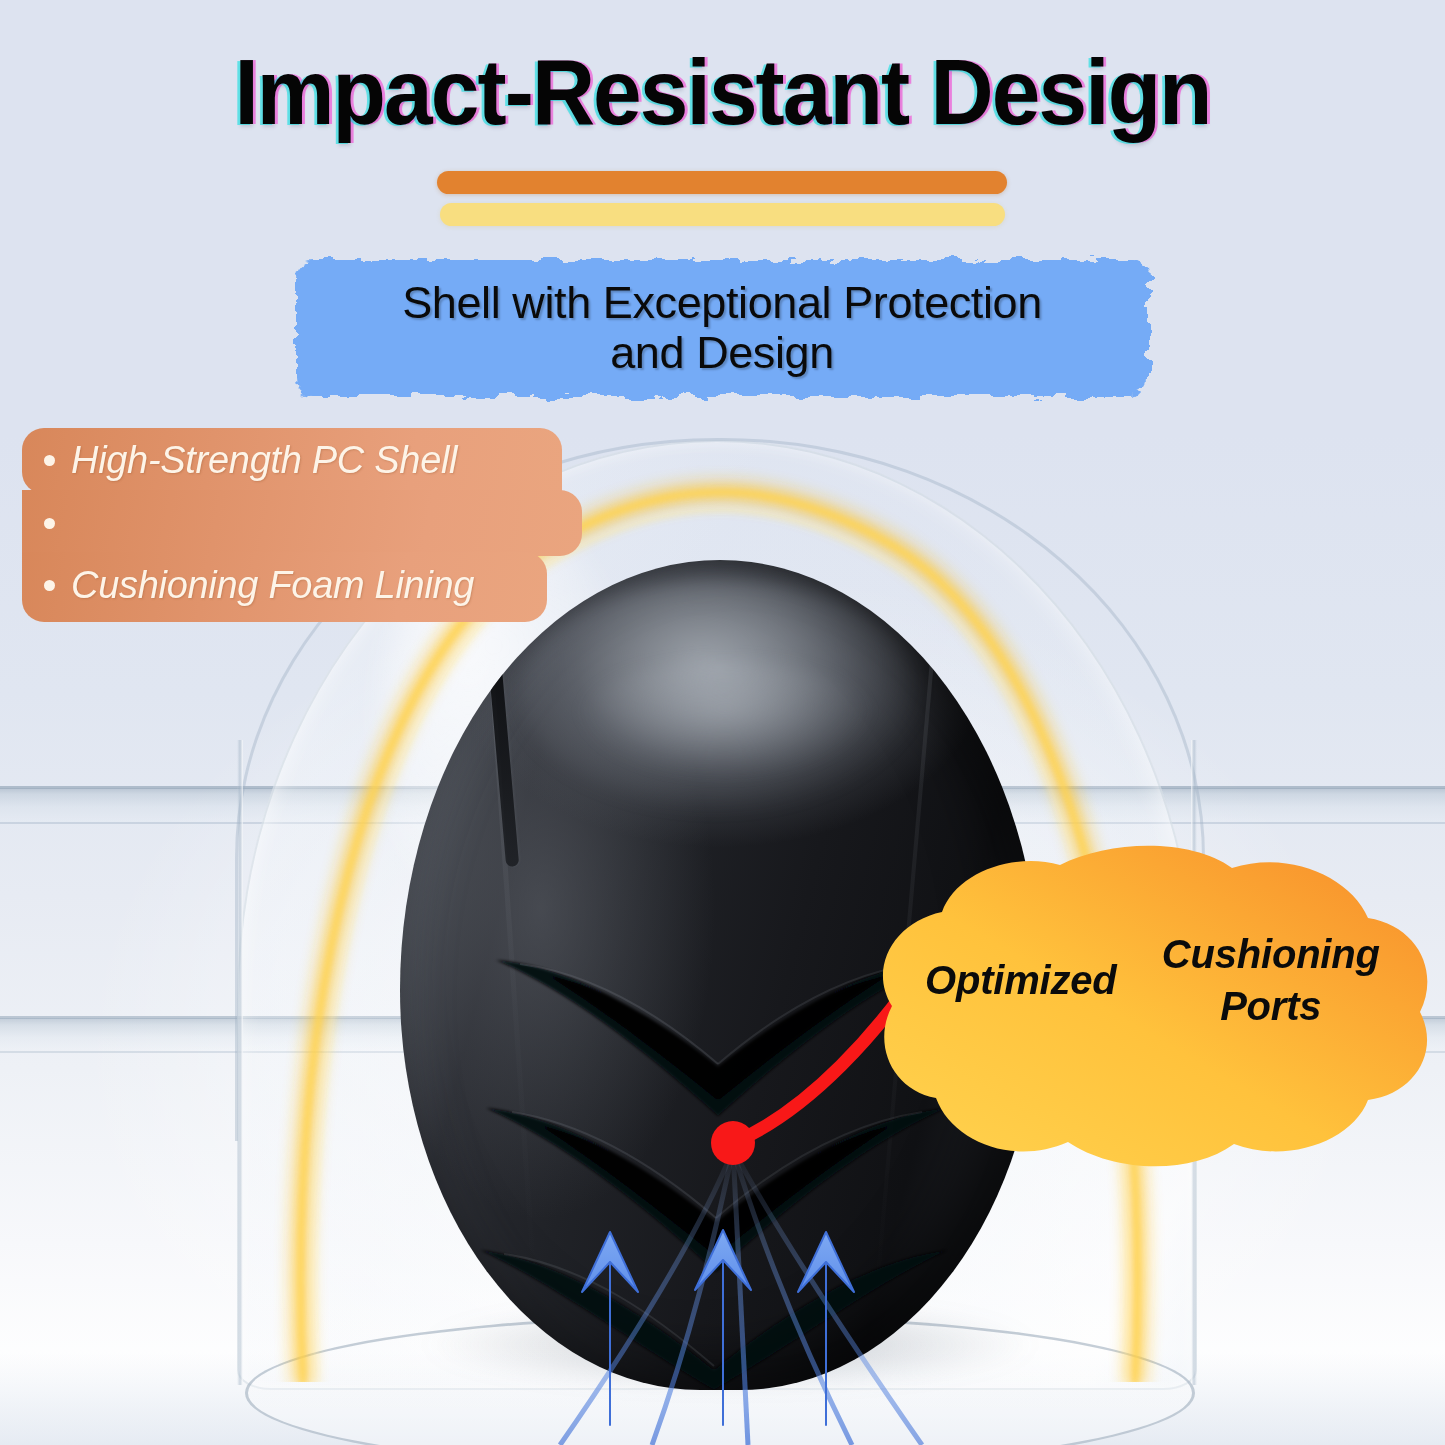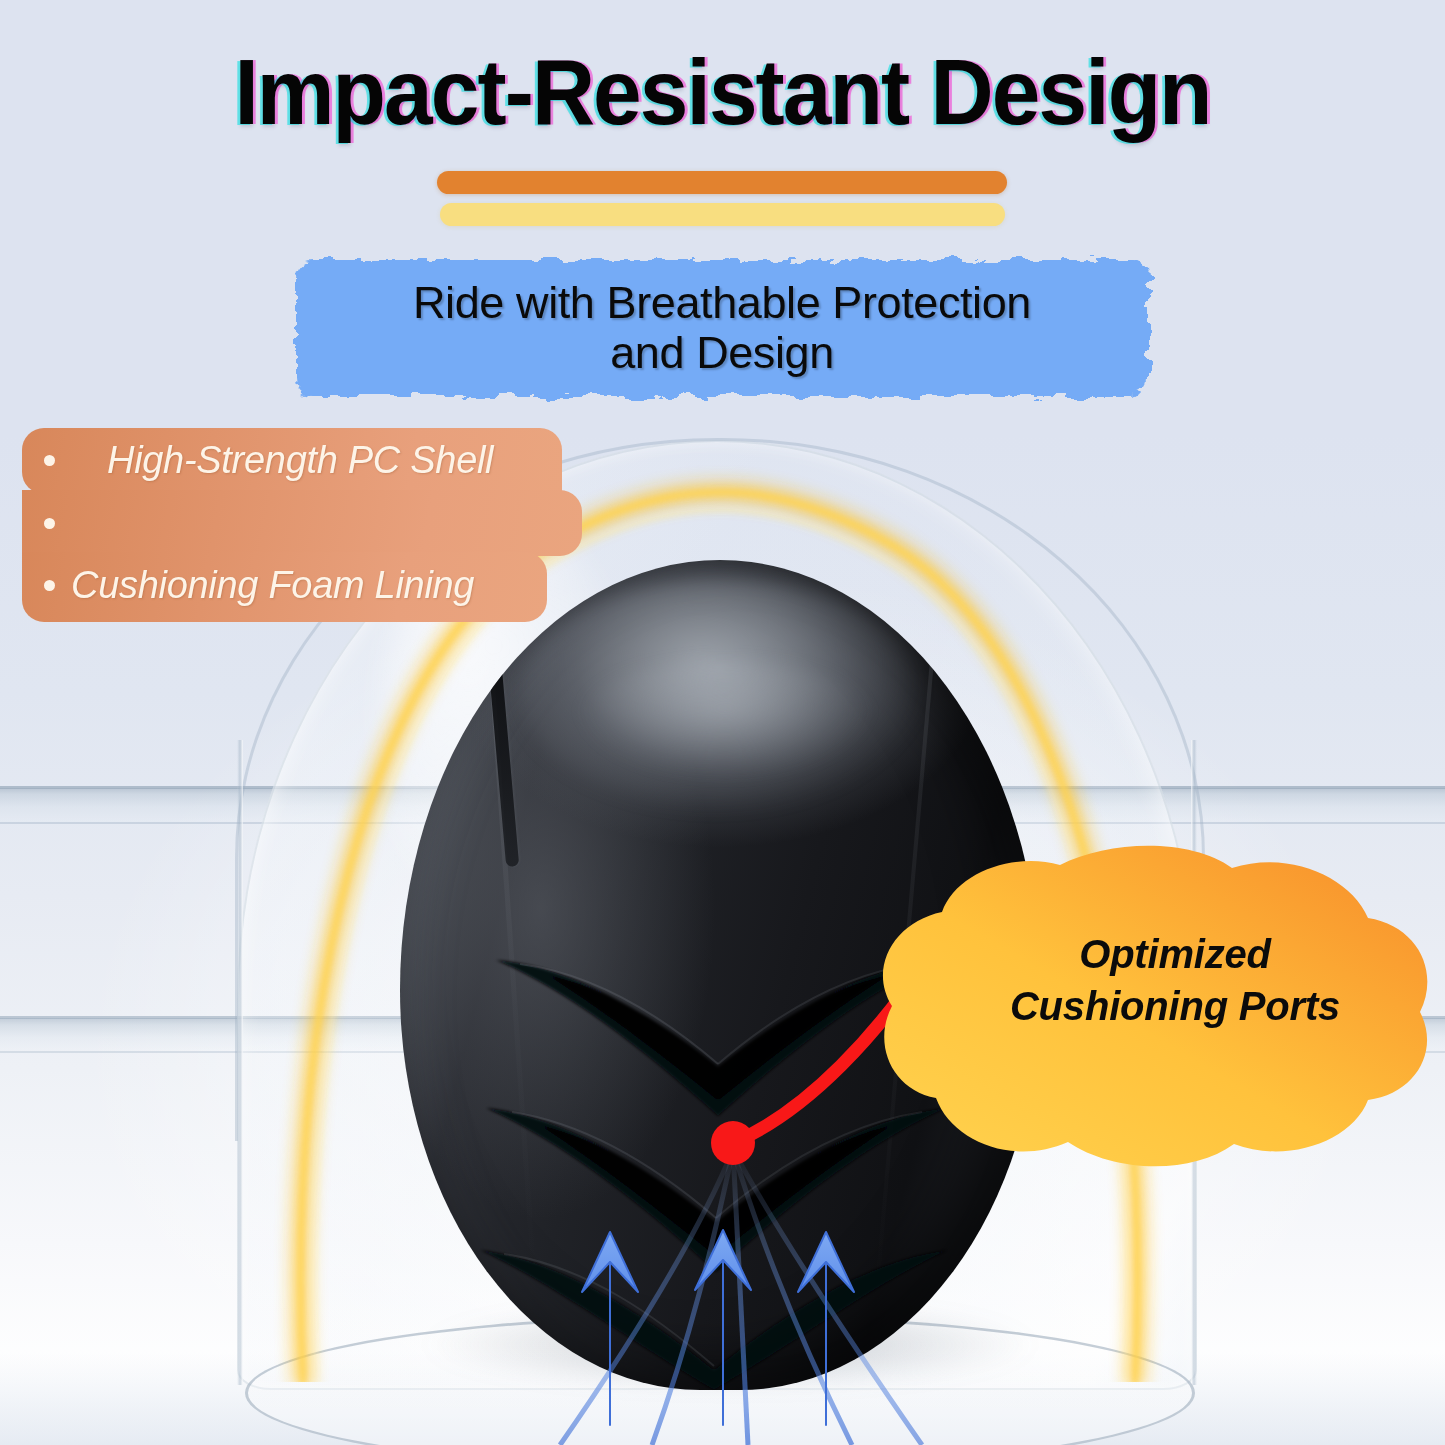--- a/index.html
+++ b/index.html
@@ -458,7 +458,7 @@
   <div class="sub-wrap" style="z-index:9">
     <div class="sub-brush"></div>
     <div class="sub-text">
-      <span>Ride with Breathable Protection</span>
+      <span>Shell with Exceptional Protection</span>
       <span>and Design</span>
     </div>
   </div>

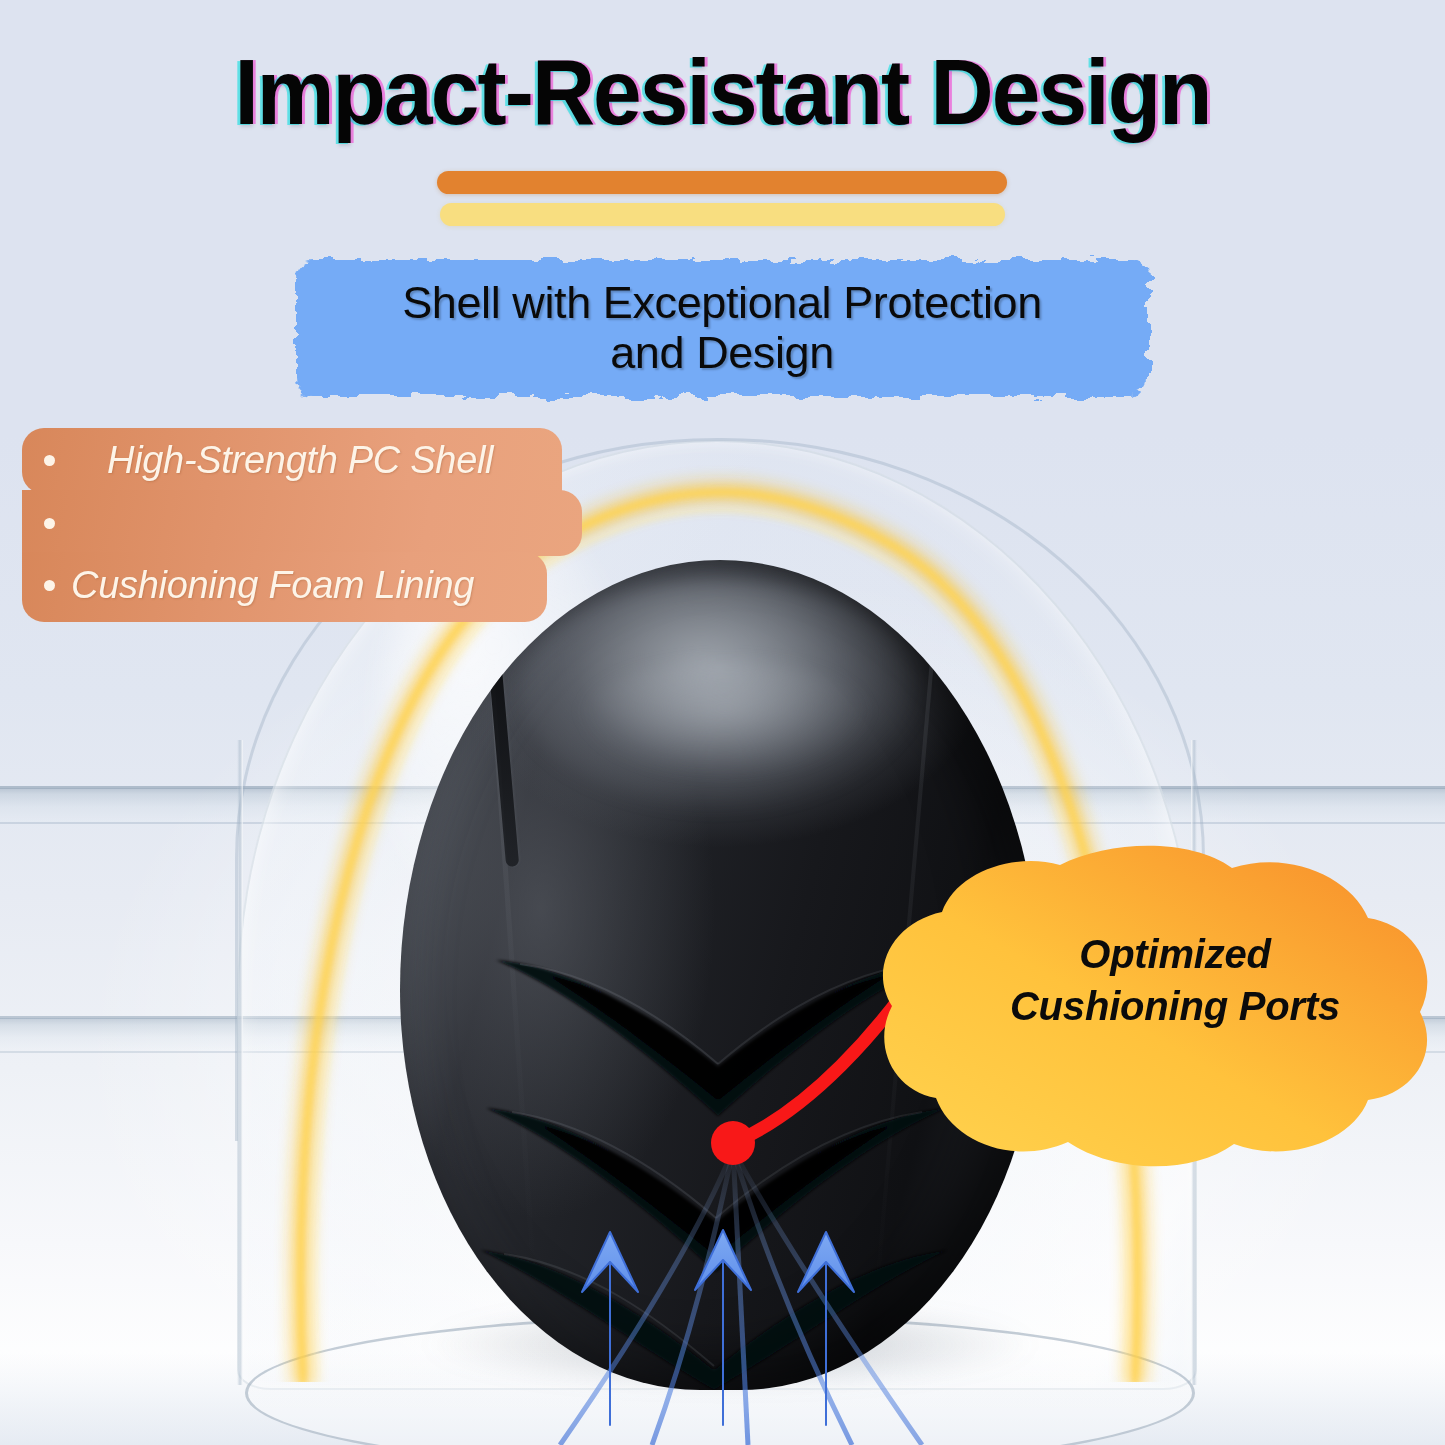--- a/index.html
+++ b/index.html
@@ -294,7 +294,7 @@
     letter-spacing: -0.3px;
     text-shadow: 1px 1px 2px rgba(140,80,40,0.28);
   }
-  .bl-list li:first-child { height: 64px; gap: 36px; }
+  .bl-list li:first-child { height: 64px; }
   .bl-dot {
     display: inline-block;
     width: 11px; height: 11px;

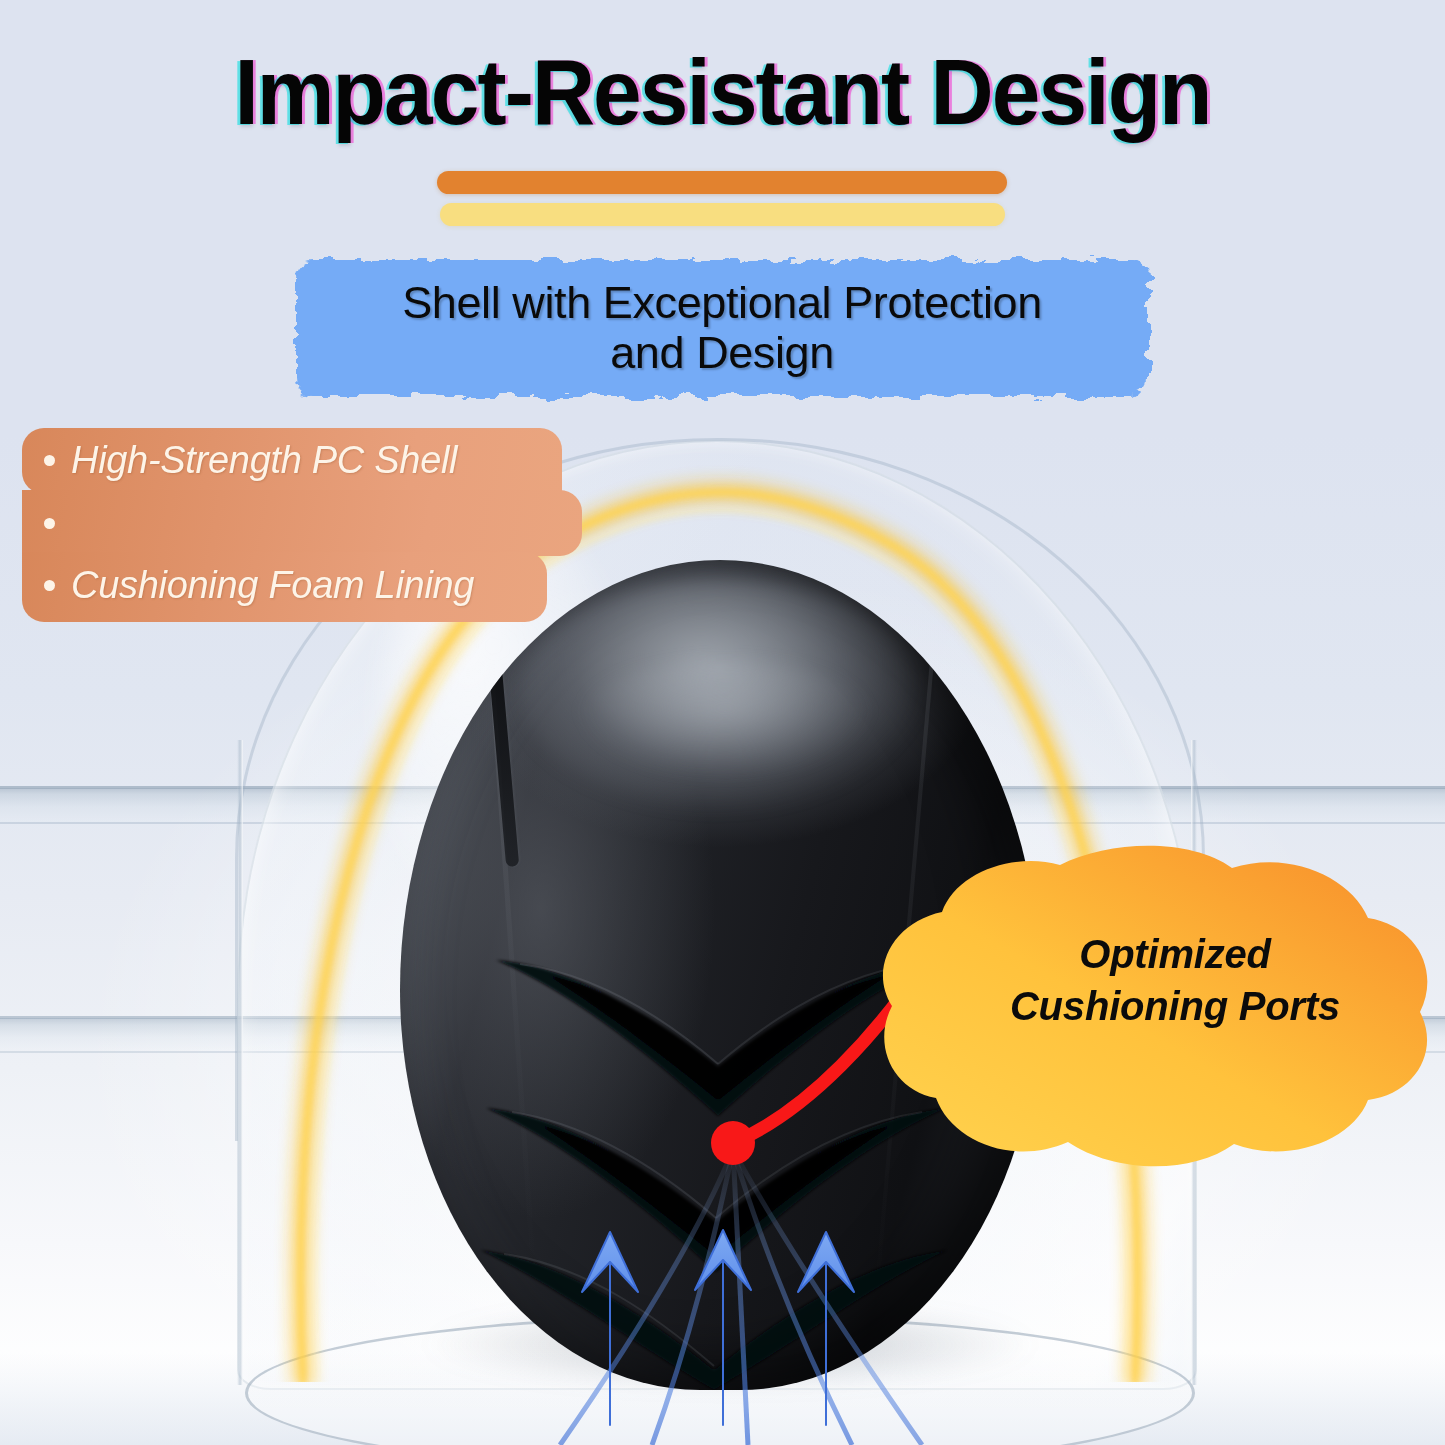--- a/index.html
+++ b/index.html
@@ -202,7 +202,7 @@
   .cloud-text {
     position: absolute;
     left: 0; top: 0; width: 500px; height: 250px;
-    display: flex; flex-direction: column;
+    display: flex; flex-direction: row;
     align-items: center; justify-content: center;
     font-style: italic; font-weight: bold;
     font-size: 40px; line-height: 1.30;

